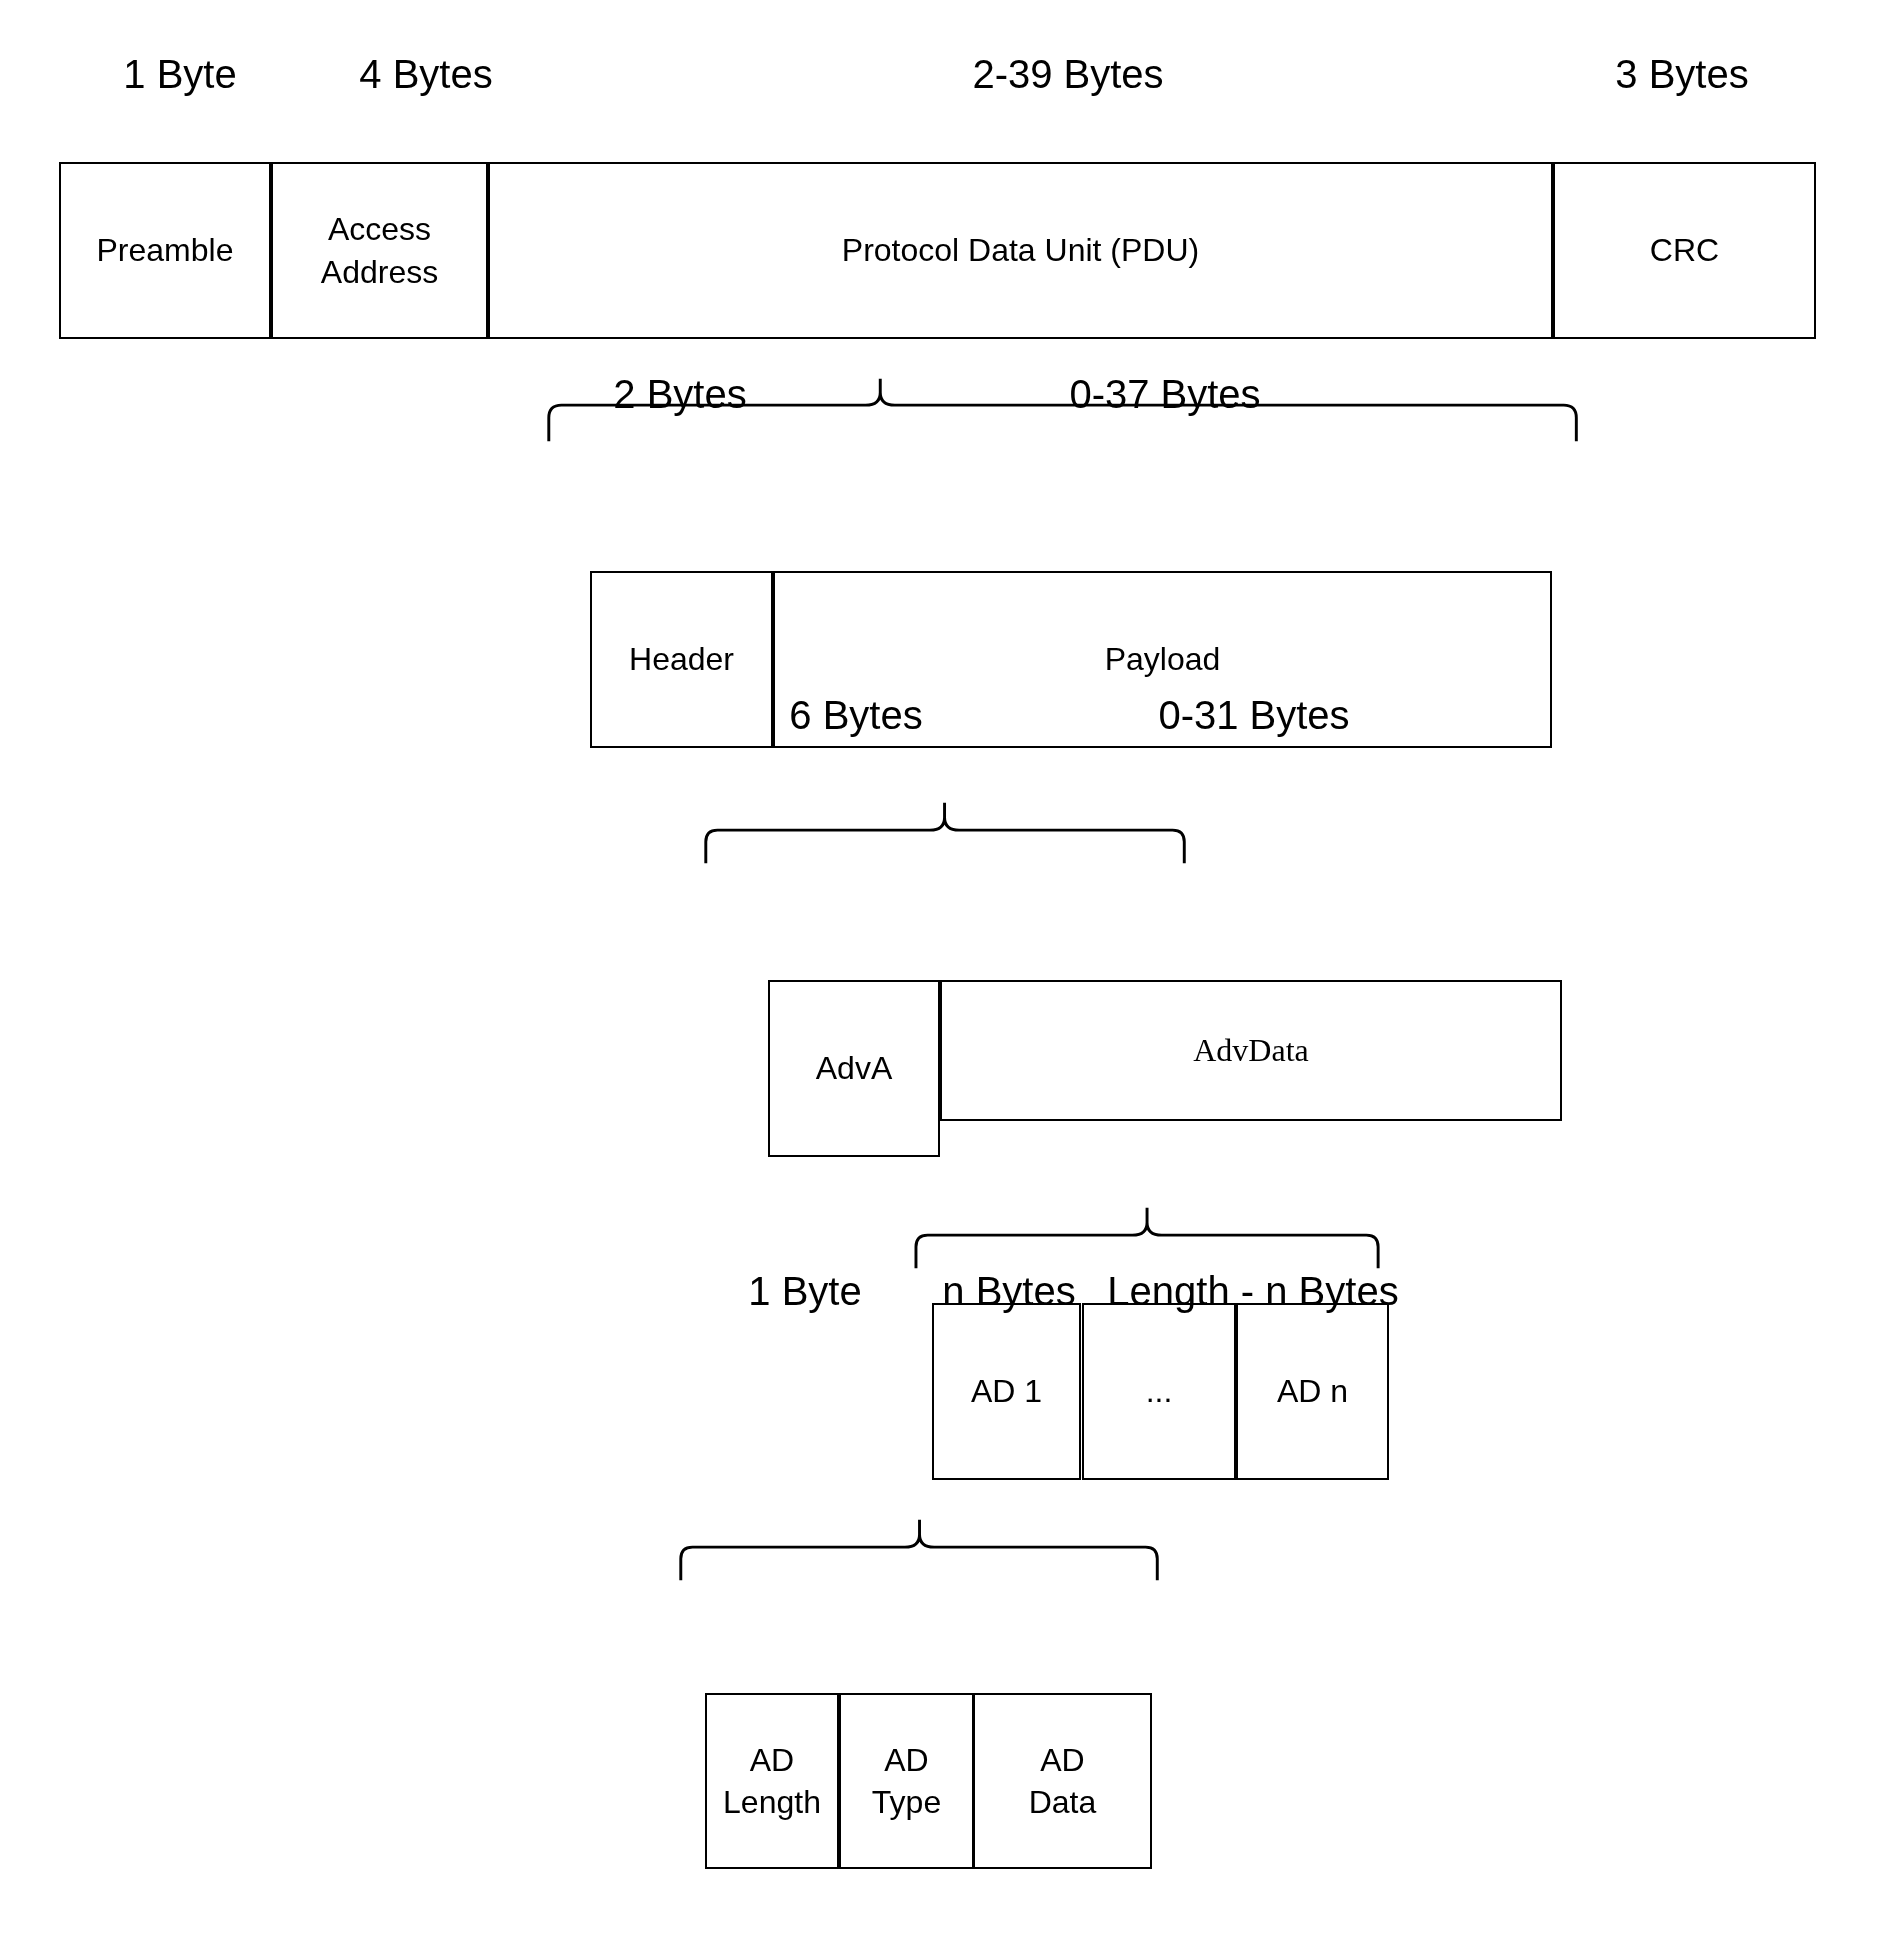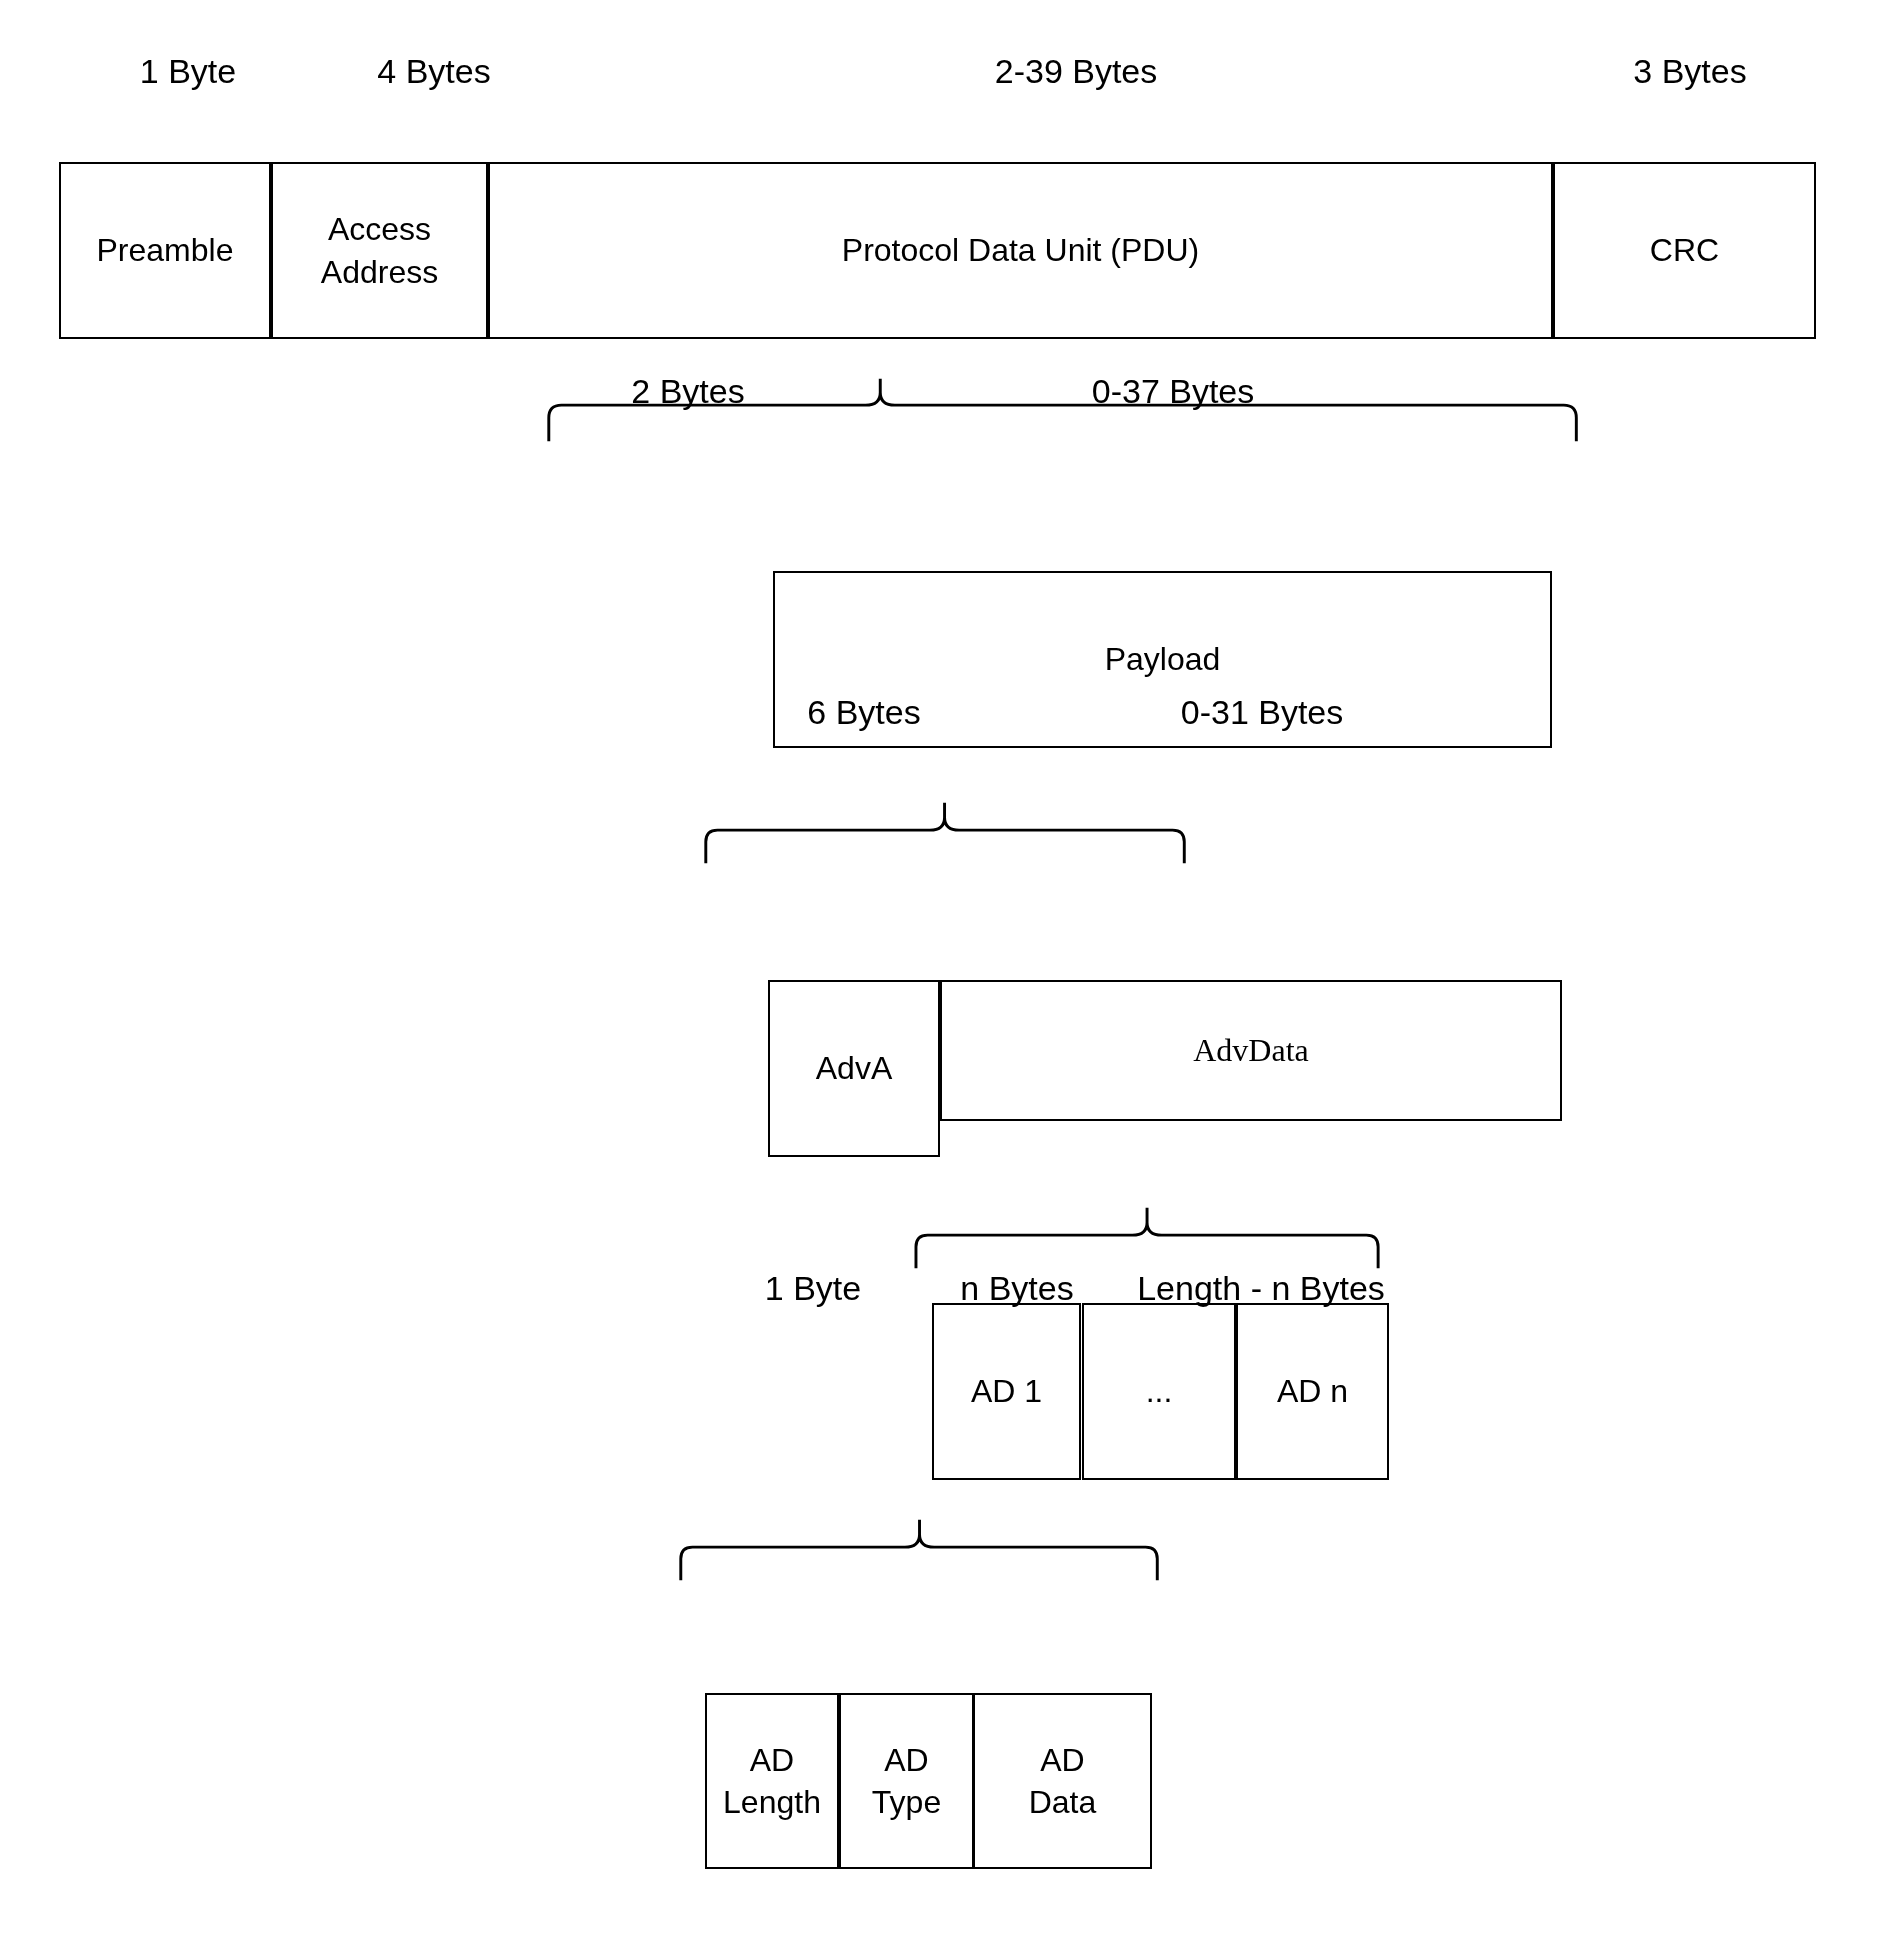--- a/index.html
+++ b/index.html
@@ -34,13 +34,12 @@
   }
   .size-label {
     position: absolute;
-    font-size: 34px;
+    font-size: 40px;
     line-height: 1;
     color: #000000;
     white-space: nowrap;
     text-align: center;
     transform: translateX(-50%);
-    margin-left: 8px;
   }
   .brace {
     position: absolute;

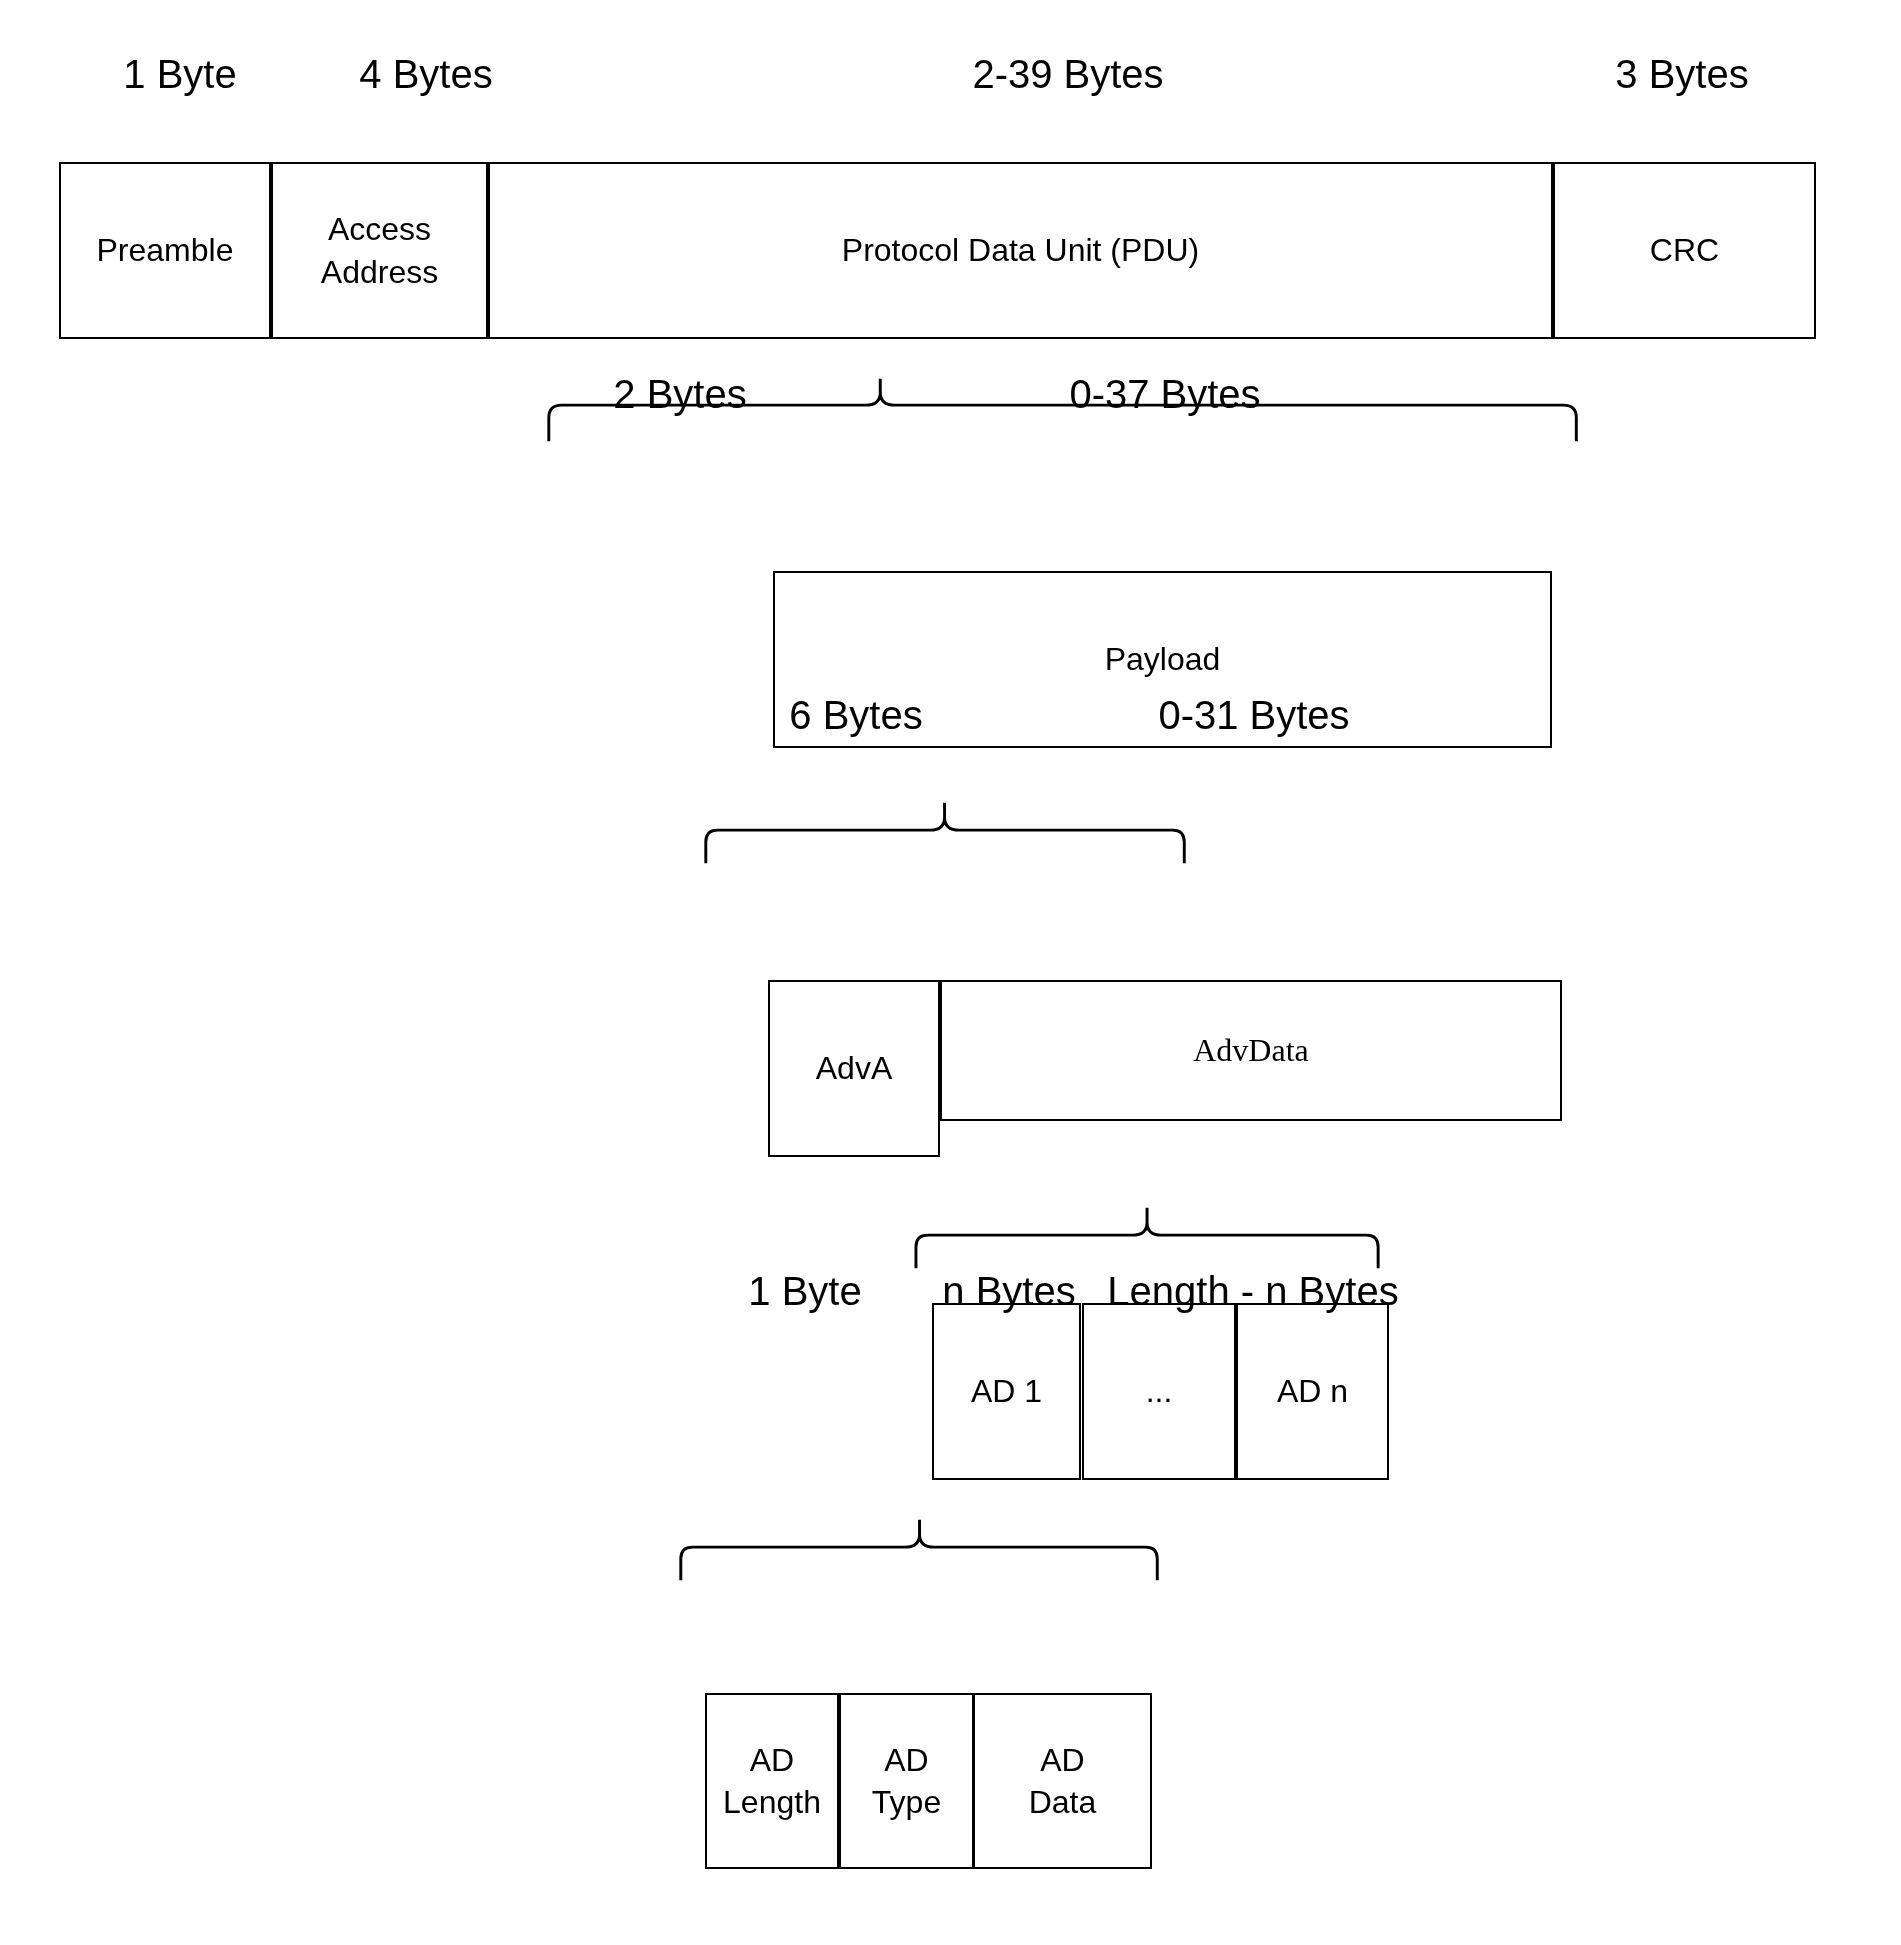--- a/index.html
+++ b/index.html
@@ -75,6 +75,7 @@
   <div class="size-label" style="left:680px; top:374px;">2 Bytes</div>
   <div class="size-label" style="left:1165px; top:374px;">0-37 Bytes</div>
 
+  <div class="field-box" style="left:590px; top:571px; width:183px; height:177px;">Header</div>
   <div class="field-box" style="left:773px; top:571px; width:779px; height:177px;text-align:right;">Payload</div>
 
   <svg class="brace" style="left:698px; top:795px; width:497px; height:78px;" viewBox="0 0 510 80">

